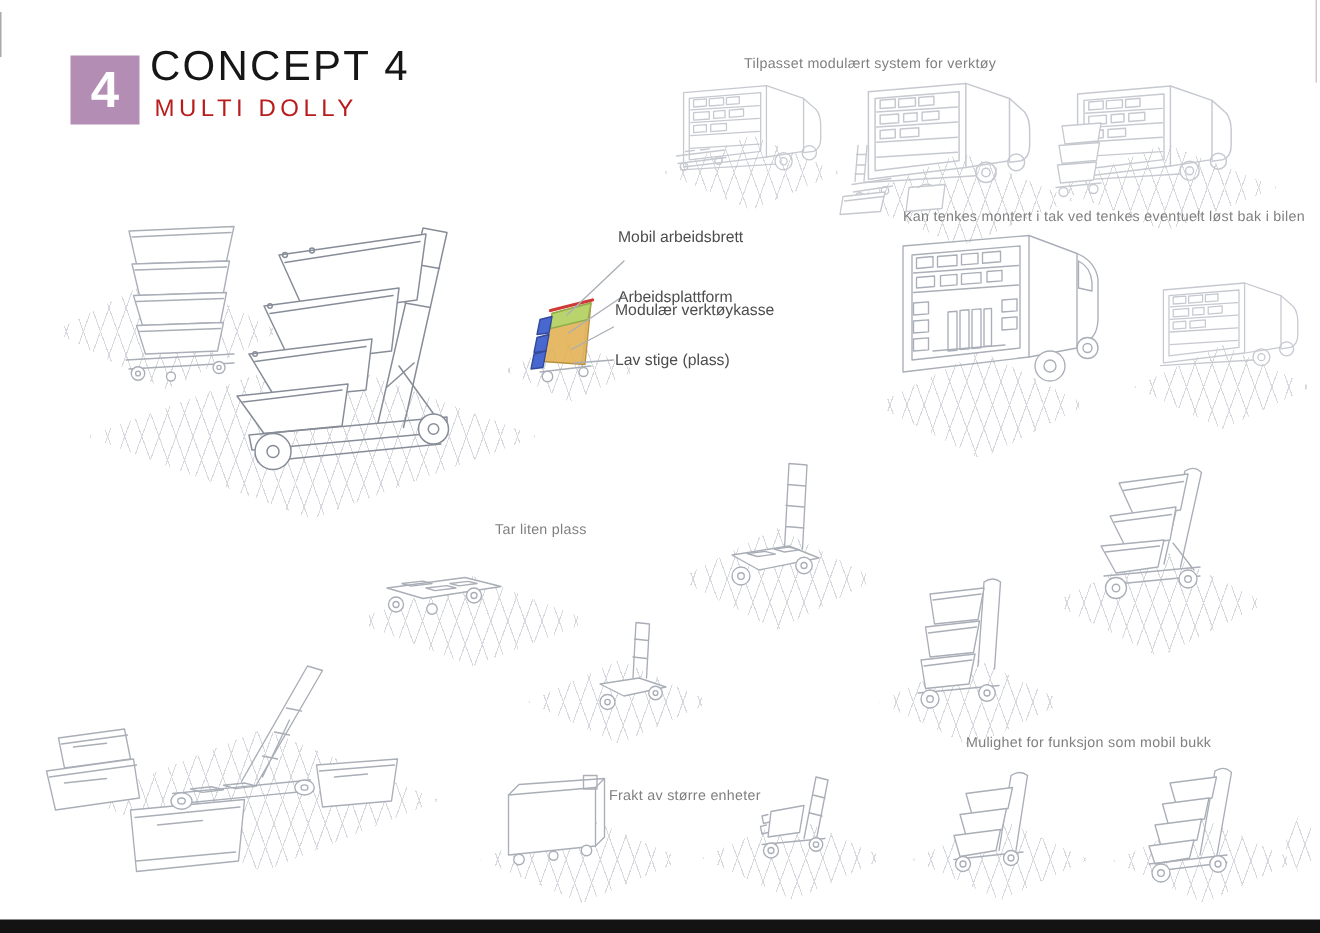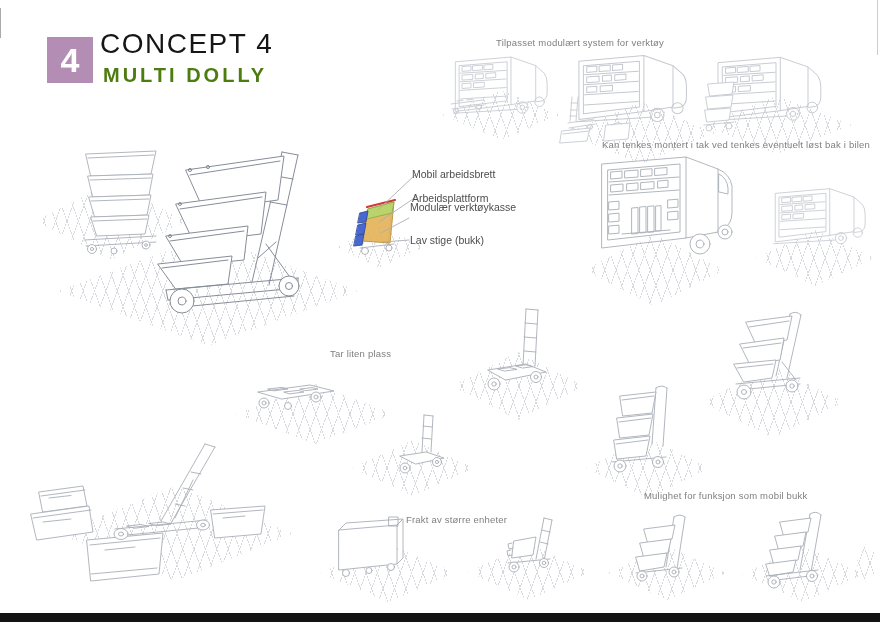--- a/index.html
+++ b/index.html
@@ -11,7 +11,7 @@
              color:#fff;display:flex;align-items:center;justify-content:center;
              font-size:34px;font-weight:bold;}
   .title{position:absolute;left:100px;top:28px;font-size:28px;letter-spacing:1.5px;color:#161616;}
-  .subtitle{position:absolute;left:103px;top:64px;font-size:20px;letter-spacing:3px;color:#4d7c0f;font-weight:bold;}
+  .subtitle{position:absolute;left:103px;top:64px;font-size:16px;letter-spacing:3px;color:#b91c1c;}
 
   
   .grid{position:absolute;opacity:.45;

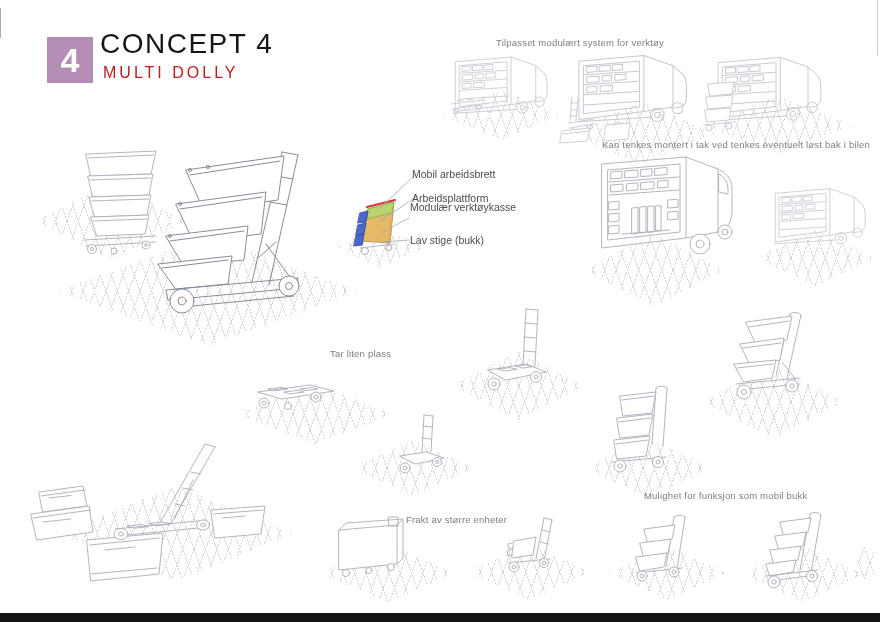--- a/index.html
+++ b/index.html
@@ -143,7 +143,7 @@
     <path d="M40,4 L2,40 M40,27 L3,52 M33,48 L5,63 M33,70 L7,72"></path>
   </svg>
 
-  <div class="callout" style="left:412px;top:168px">Mobil arbeidsbrett</div>
+  <div class="callout" style="left:412px;top:152px">Mobil arbeidsbrett</div>
   <div class="callout" style="left:412px;top:192px">Arbeidsplattform</div>
   <div class="callout" style="left:410px;top:201px">Modulær verktøykasse</div>
   <div class="callout" style="left:410px;top:234px">Lav stige (bukk)</div>

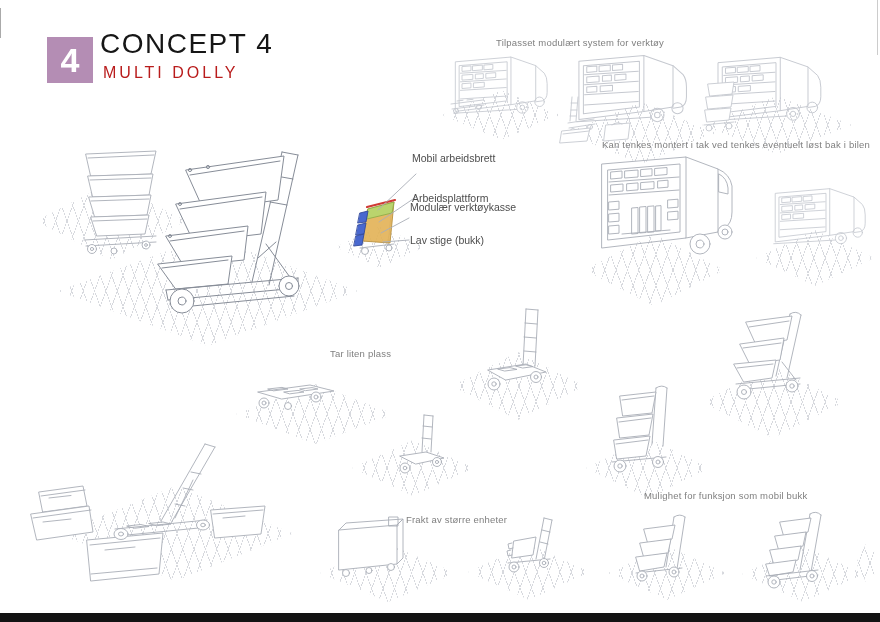--- a/index.html
+++ b/index.html
@@ -146,7 +146,7 @@
   <div class="callout" style="left:412px;top:152px">Mobil arbeidsbrett</div>
   <div class="callout" style="left:412px;top:192px">Arbeidsplattform</div>
   <div class="callout" style="left:410px;top:201px">Modulær verktøykasse</div>
-  <div class="callout" style="left:410px;top:234px">Lav stige (bukk)</div>
+  <div class="callout" style="left:410px;top:234px">Lav stige (plass)</div>
 
   <div class="note" style="left:496px;top:37px">Tilpasset modulært system for verktøy</div>
   <div class="note" style="left:602px;top:139px">Kan tenkes montert i tak ved tenkes eventuelt løst bak i bilen</div>

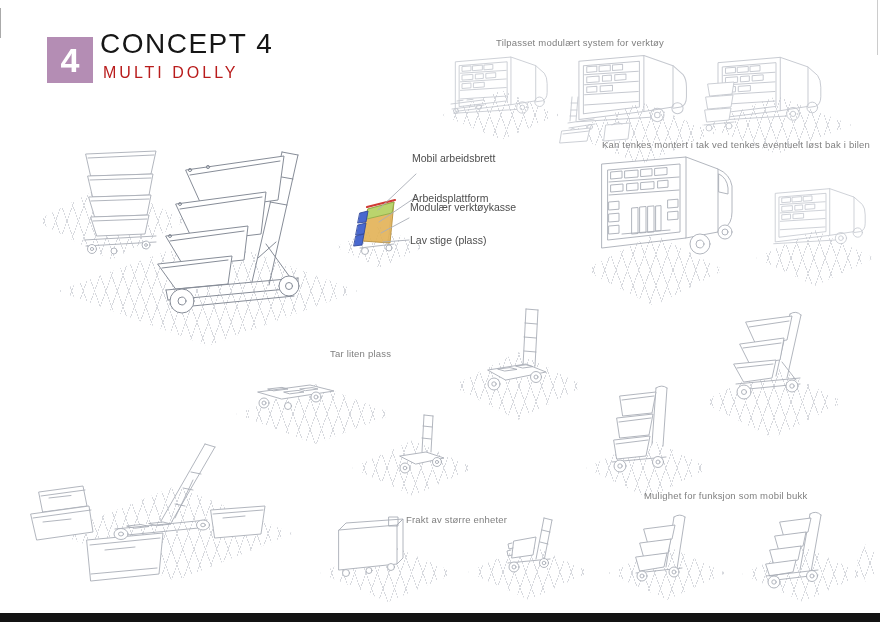--- a/index.html
+++ b/index.html
@@ -151,7 +151,7 @@
   <div class="note" style="left:496px;top:37px">Tilpasset modulært system for verktøy</div>
   <div class="note" style="left:602px;top:139px">Kan tenkes montert i tak ved tenkes eventuelt løst bak i bilen</div>
   <div class="note" style="left:330px;top:348px">Tar liten plass</div>
-  <div class="note" style="left:406px;top:514px">Frakt av større enheter</div>
+  <div class="note" style="left:406px;top:525px">Frakt av større enheter</div>
   <div class="note" style="left:644px;top:490px">Mulighet for funksjon som mobil bukk</div>
 
   <svg class="sk faint" style="left:450px;top:52px" width="100" height="72" viewBox="0 0 105 75">

